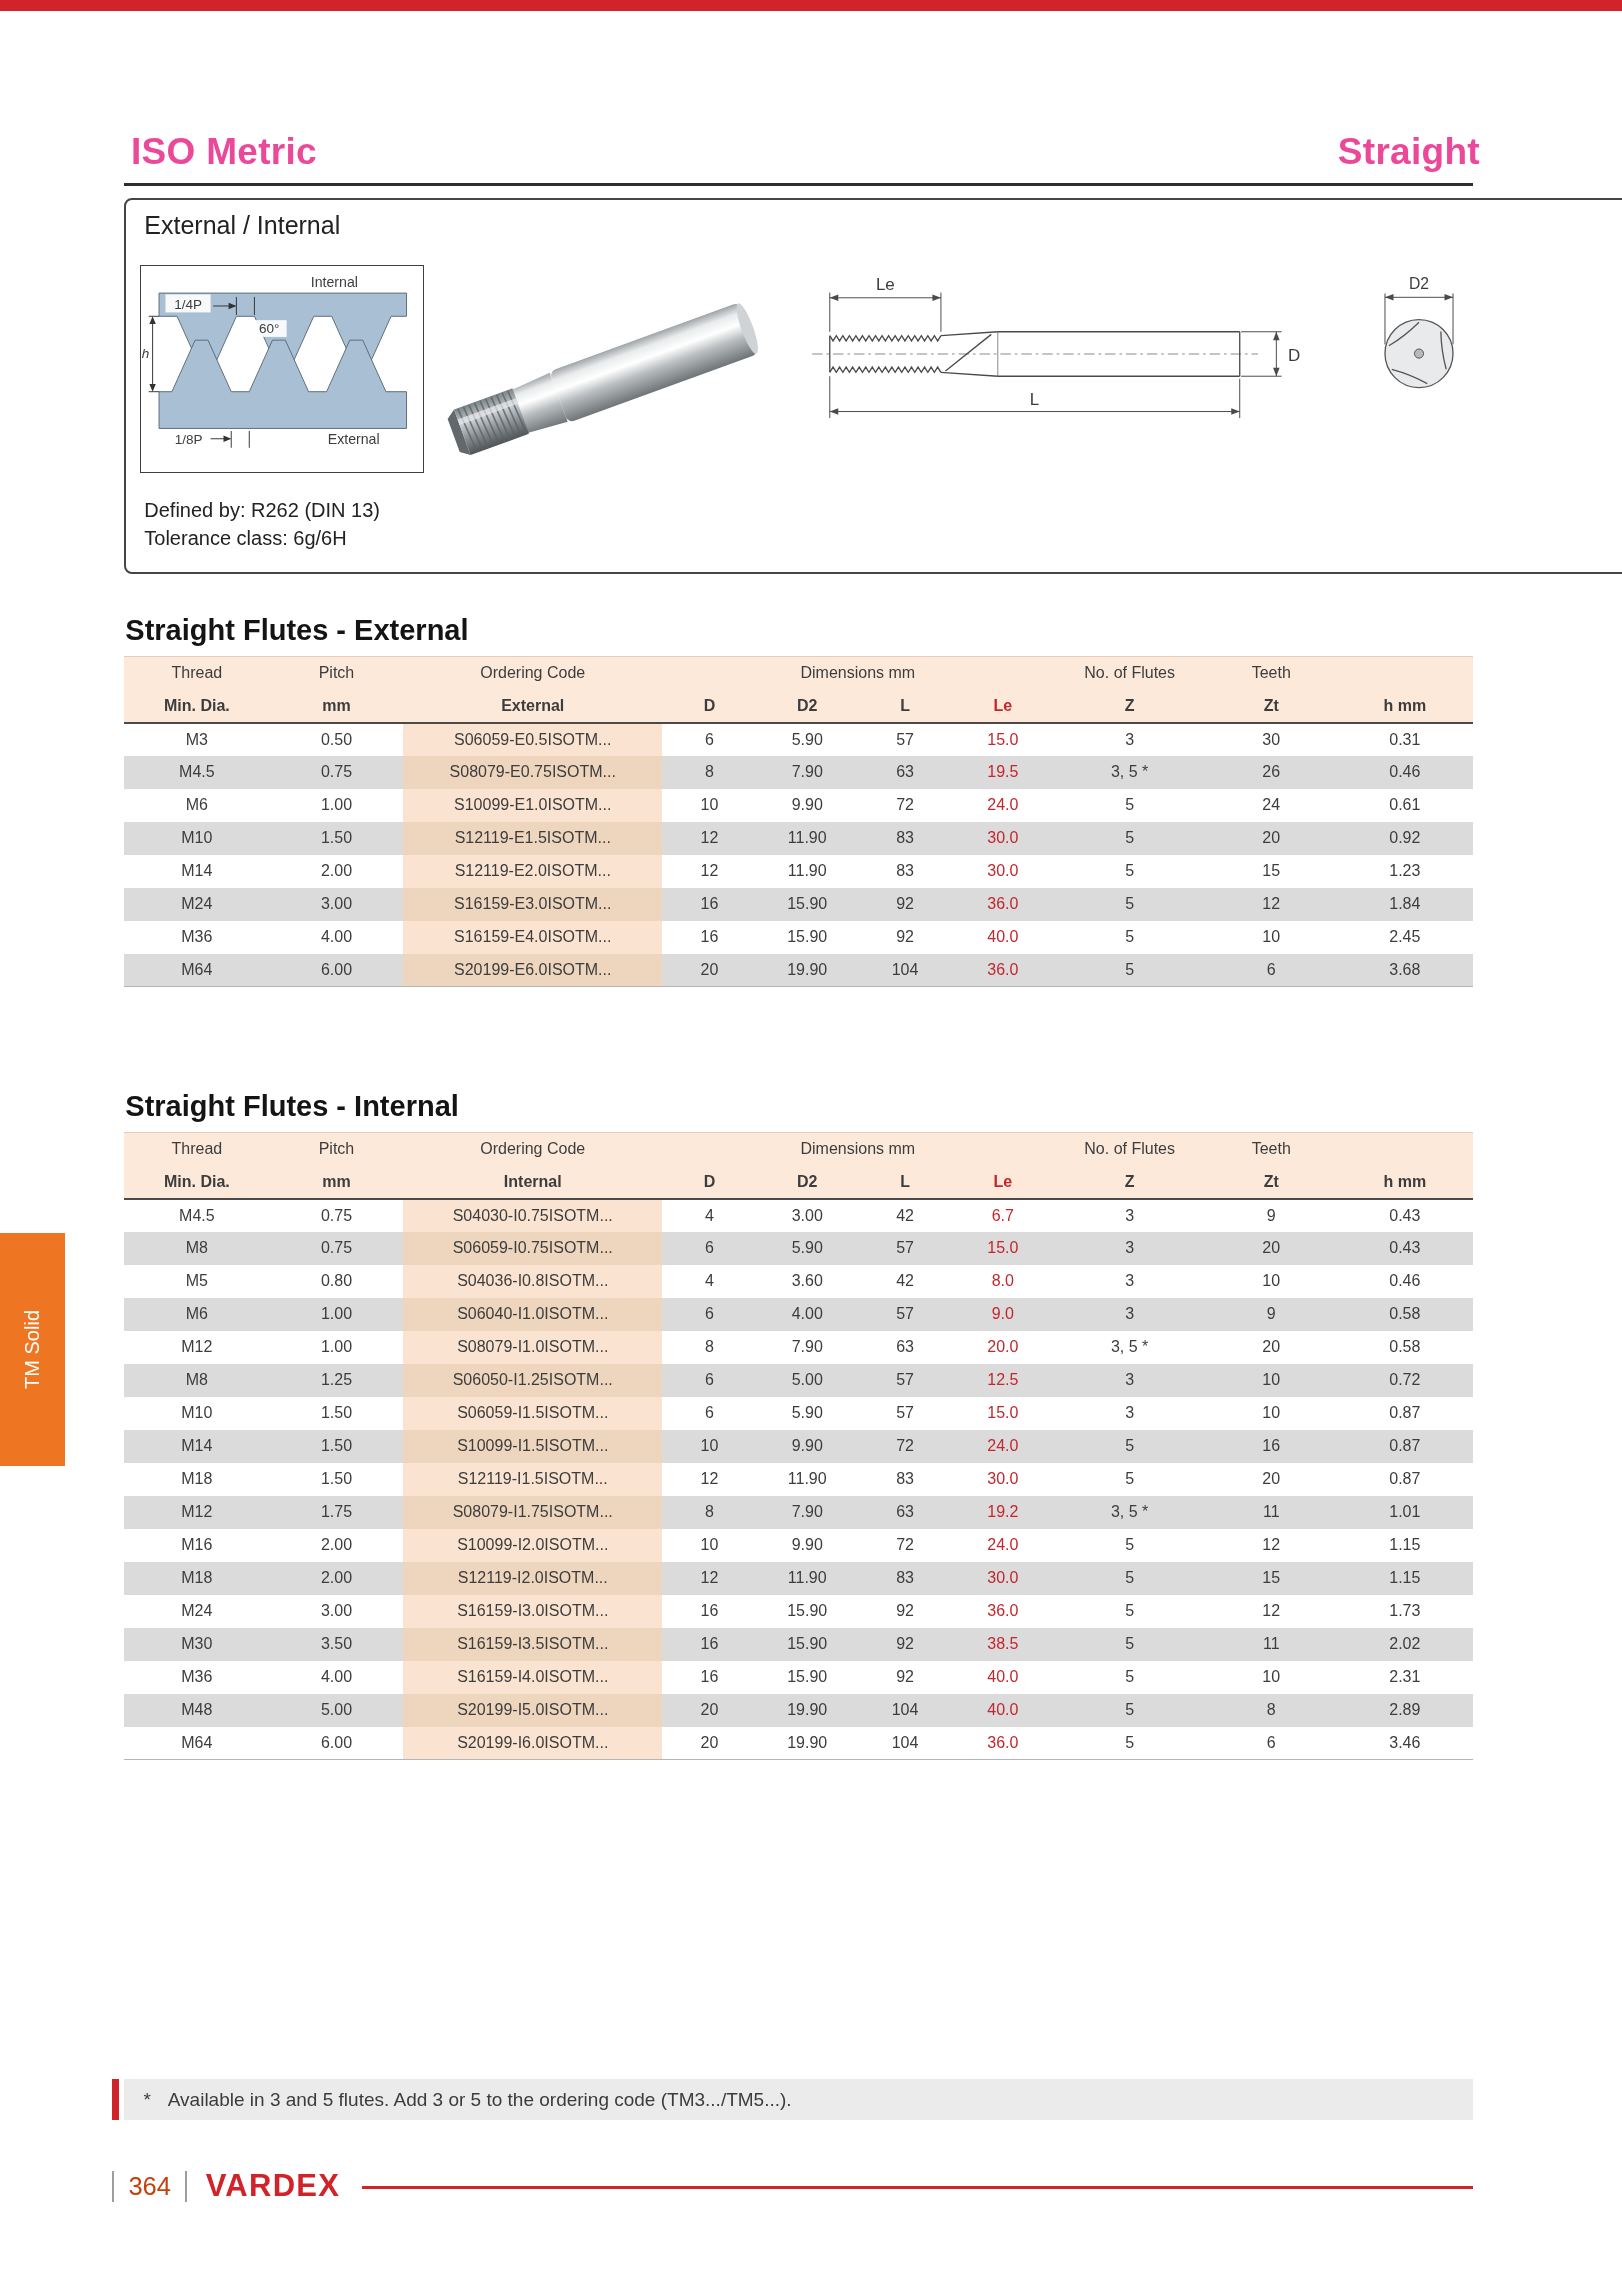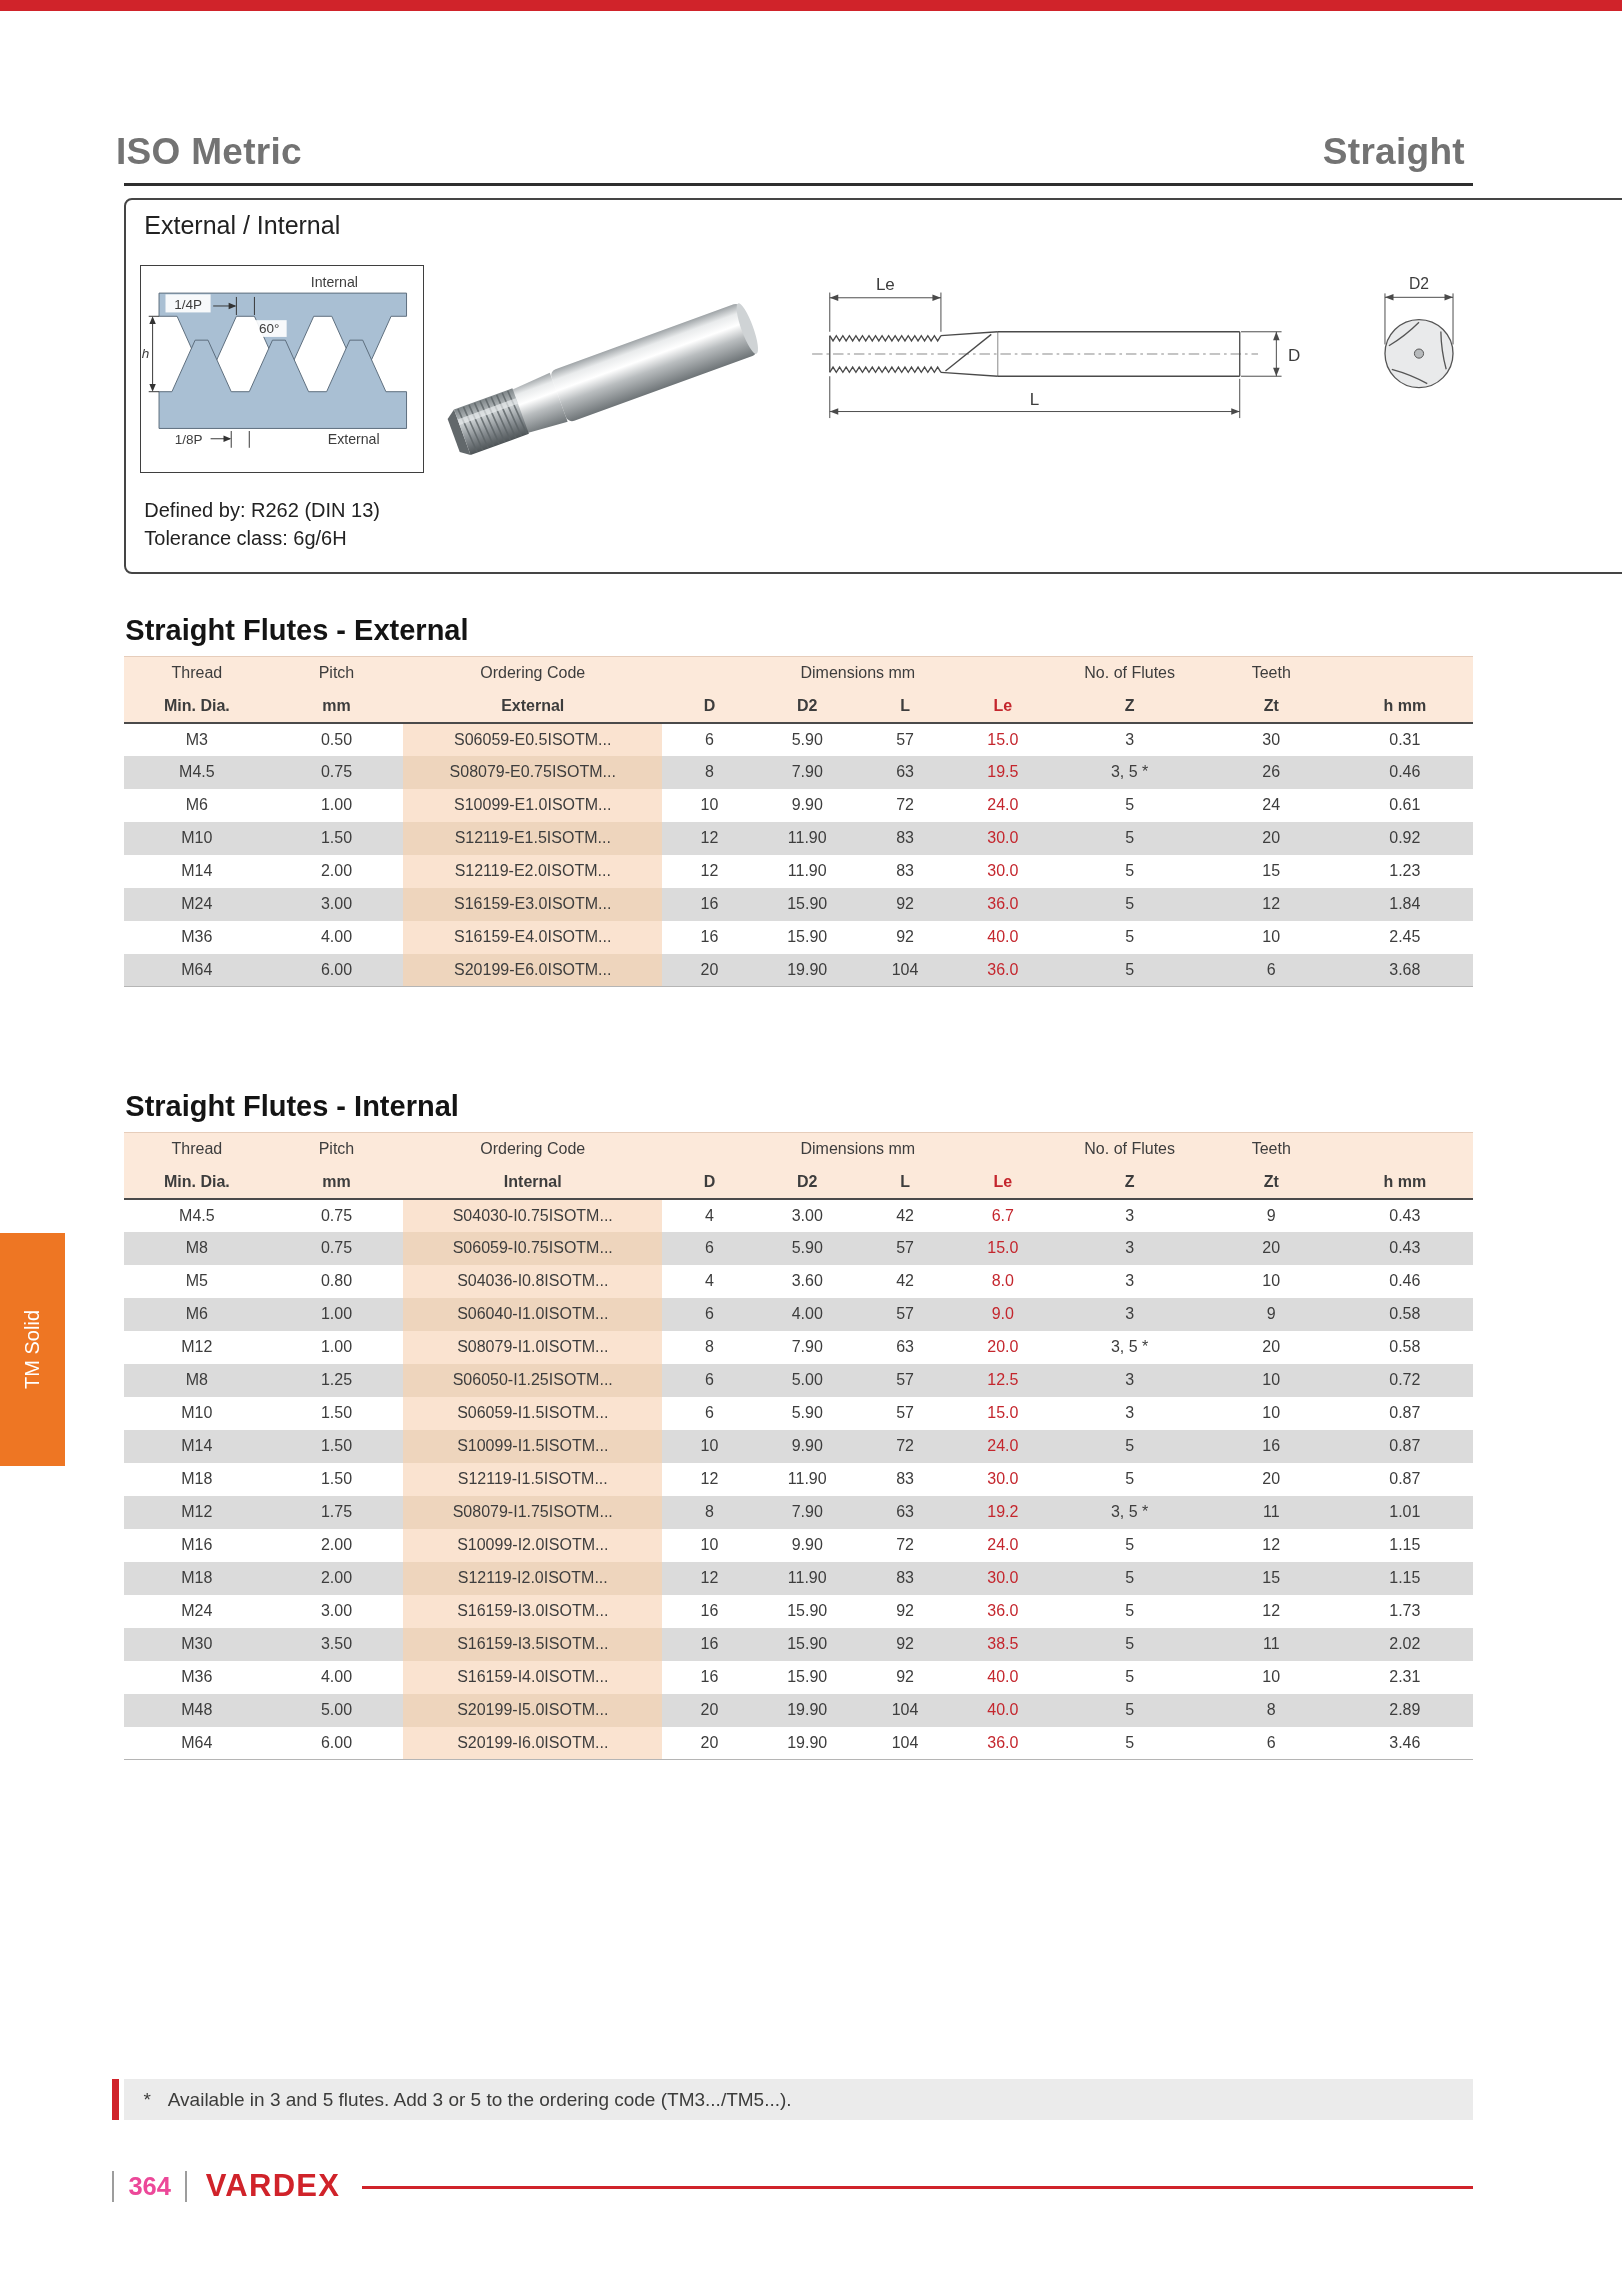--- a/index.html
+++ b/index.html
@@ -9,8 +9,8 @@
 
   .top-bar{position:absolute;left:0;top:0;width:1623px;height:11px;background:#d0232a;}
 
-  .header{position:absolute;left:116px;top:131px;width:1349px;display:flex;justify-content:space-between;
-          font-size:37px;font-weight:700;color:#737373;letter-spacing:0.3px;}
+  .header{position:absolute;left:131px;top:131px;width:1349px;display:flex;justify-content:space-between;
+          font-size:37px;font-weight:700;color:#ec4899;letter-spacing:0.3px;}
   .header-rule{position:absolute;left:124px;top:183px;width:1349px;height:3.3px;background:#2e2e2e;}
 
   .diagram-box{position:absolute;left:124px;top:198px;width:1583px;height:376px;

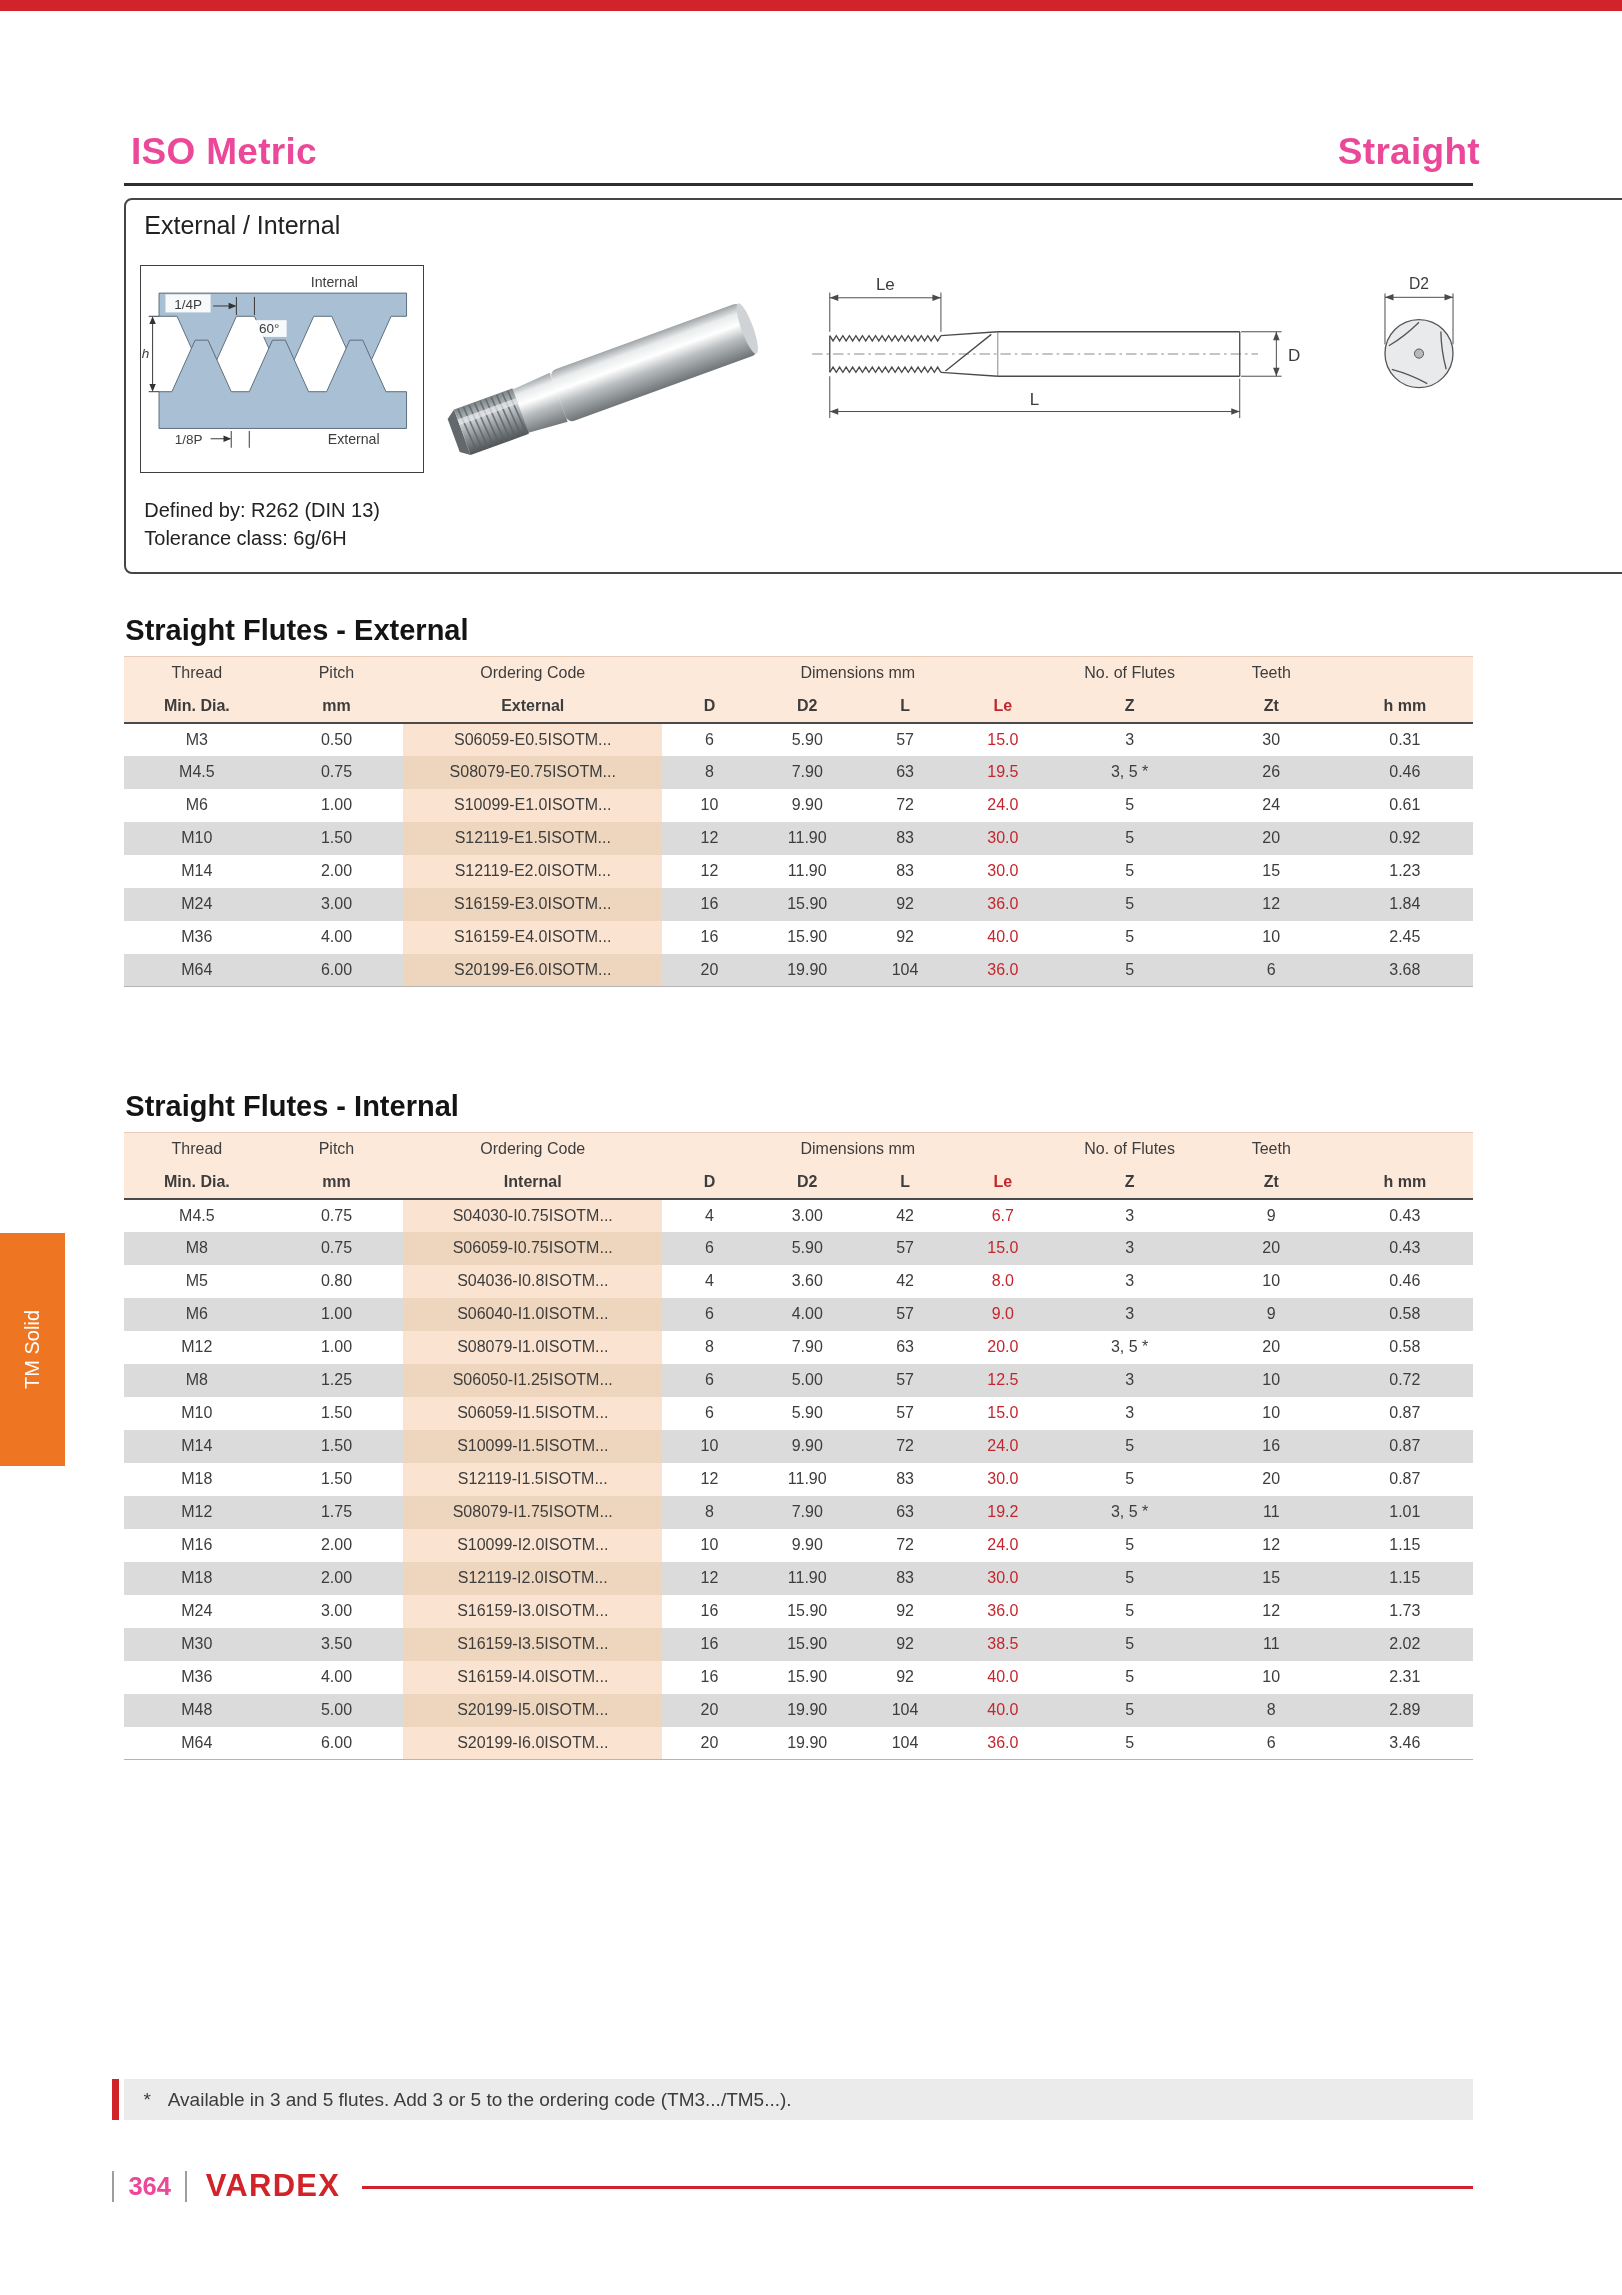--- a/index.html
+++ b/index.html
@@ -54,7 +54,7 @@
 
   .footer{position:absolute;left:112px;top:2165px;width:1361px;height:42px;display:flex;align-items:center;}
   .vbar{width:2px;height:31px;background:#9d9d9d;}
-  .page-number{font-size:25.5px;font-weight:700;color:#ec4899;margin:0 14.4px;}
+  .page-number{font-size:25.5px;font-weight:400;color:#c2410c;margin:0 14.4px;}
   .brand{font-size:31px;font-weight:700;color:#d0232a;letter-spacing:1.3px;margin-left:18.3px;}
   .footer-rule{flex:1;height:3.3px;background:#d0232a;margin-left:22px;position:relative;top:1.3px;}
 

